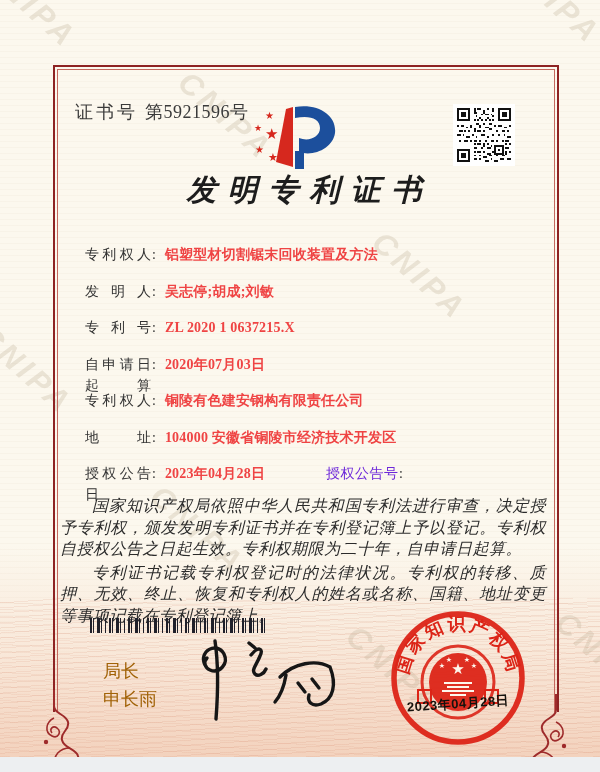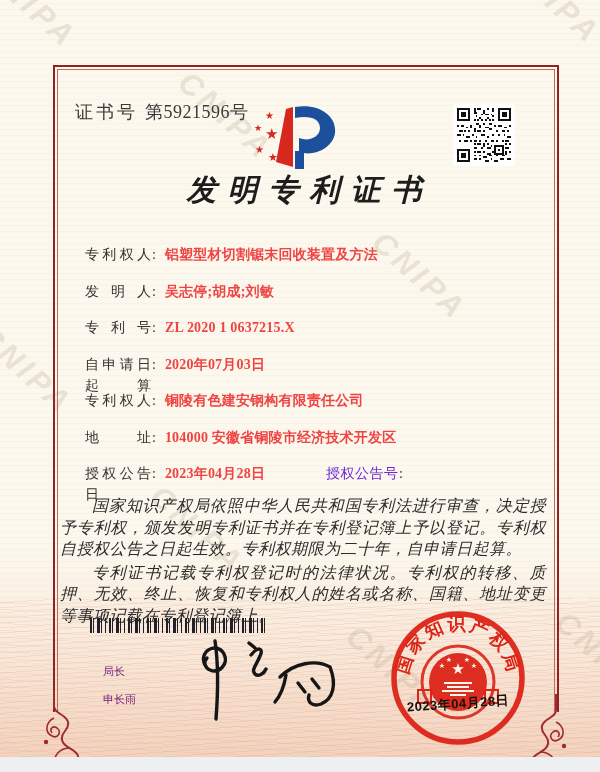--- a/index.html
+++ b/index.html
@@ -91,7 +91,7 @@
   .footer{
     position:absolute;left:103px;top:657px;z-index:3;
     font-family:"Liberation Sans","DejaVu Sans",sans-serif;
-    font-size:11px;color:#701a75;font-weight:500;line-height:28px;
+    font-size:18px;color:#a16207;font-weight:500;line-height:28px;
   }
   .signature{position:absolute;left:185px;top:625px;z-index:3;}
 

